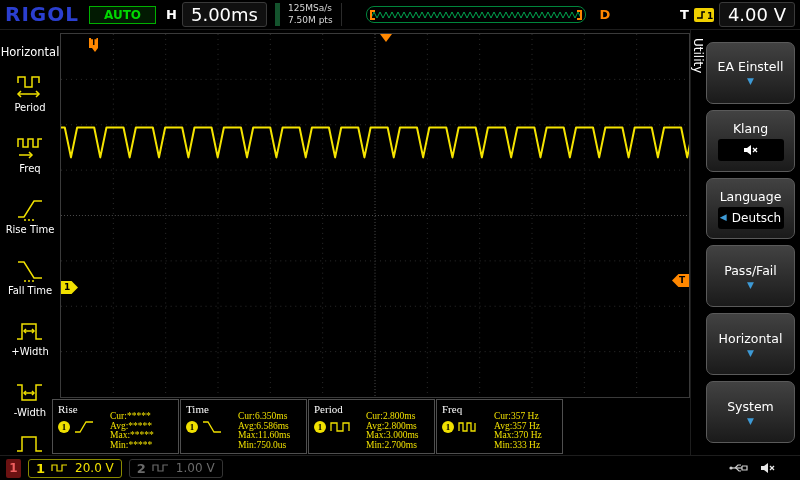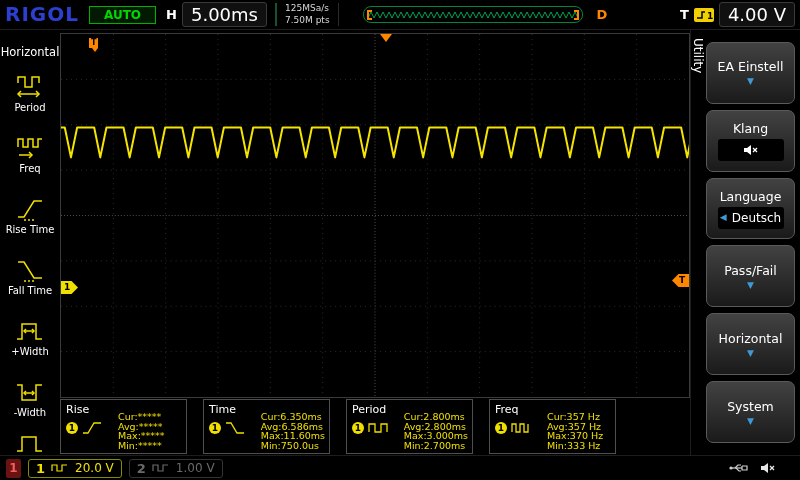--- a/index.html
+++ b/index.html
@@ -18,7 +18,7 @@
   .keylabel { font-weight:bold; font-size:13px; color:#fff; }
   .valbox { background:#101010; border:1px solid #3a3a3a; border-radius:3px;
     padding:1px 8px; font-size:18px; color:#fff; white-space:nowrap; }
-  .srate { margin-left:8px; padding:0 8px; border-left:2px solid #14532d;
+  .srate { margin-left:8px; padding:0 8px; border-left:5px solid #14532d;
     border-right:1px solid #2b2b2b; font-size:9px; color:#d8d8d8;
     display:flex; flex-direction:column; line-height:1.25; }
   .preview { margin-left:24px; width:220px; height:17px; border:1px solid #00853c;

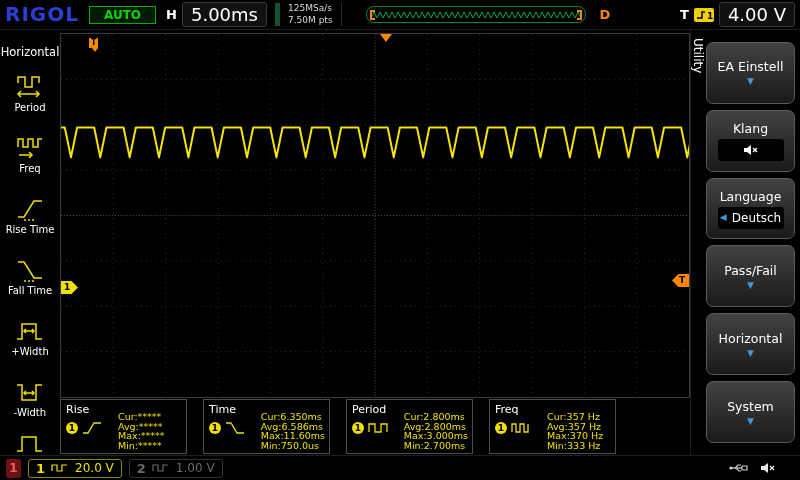--- a/index.html
+++ b/index.html
@@ -60,7 +60,7 @@
     padding-left:7px; clip-path:polygon(38% 0,100% 0,100% 100%,38% 100%,0 50%); }
 
   
-  .measures { position:absolute; left:60px; top:399px; display:flex; gap:16px; }
+  .measures { position:absolute; left:52px; top:399px; display:flex; gap:1px;font-family:Liberation Serif, serif; }
   .mpanel { width:127px; height:55px; border:1px solid #4f4f4f; background:#000;
     padding:3px 4px 2px 5px; display:flex; cursor:pointer; }
   .mleft { width:52px; display:flex; flex-direction:column; gap:4px; }

